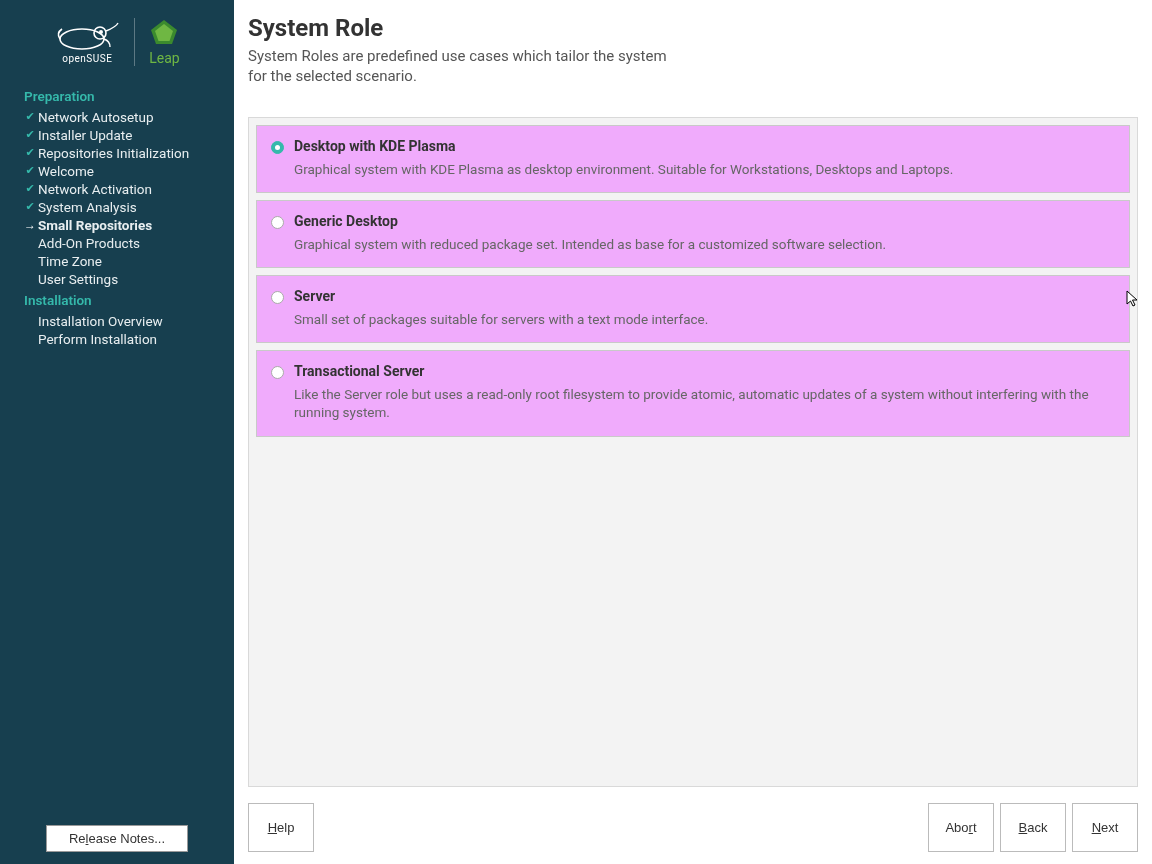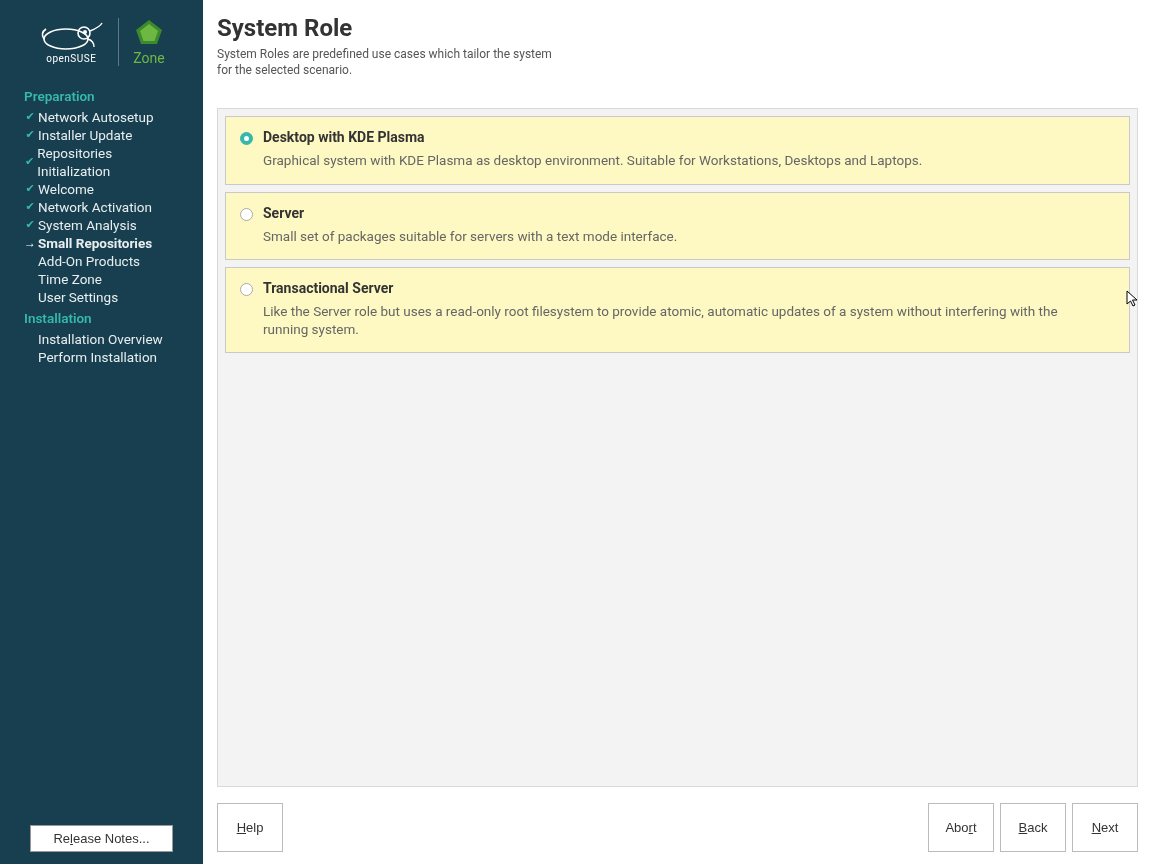--- a/index.html
+++ b/index.html
@@ -17,7 +17,7 @@
       background: #f9f9f9;
     }
     .sidebar {
-      width: 203px;
+      width: 234px;
       background: #173f4f;
       color: #fff;
       display: flex;

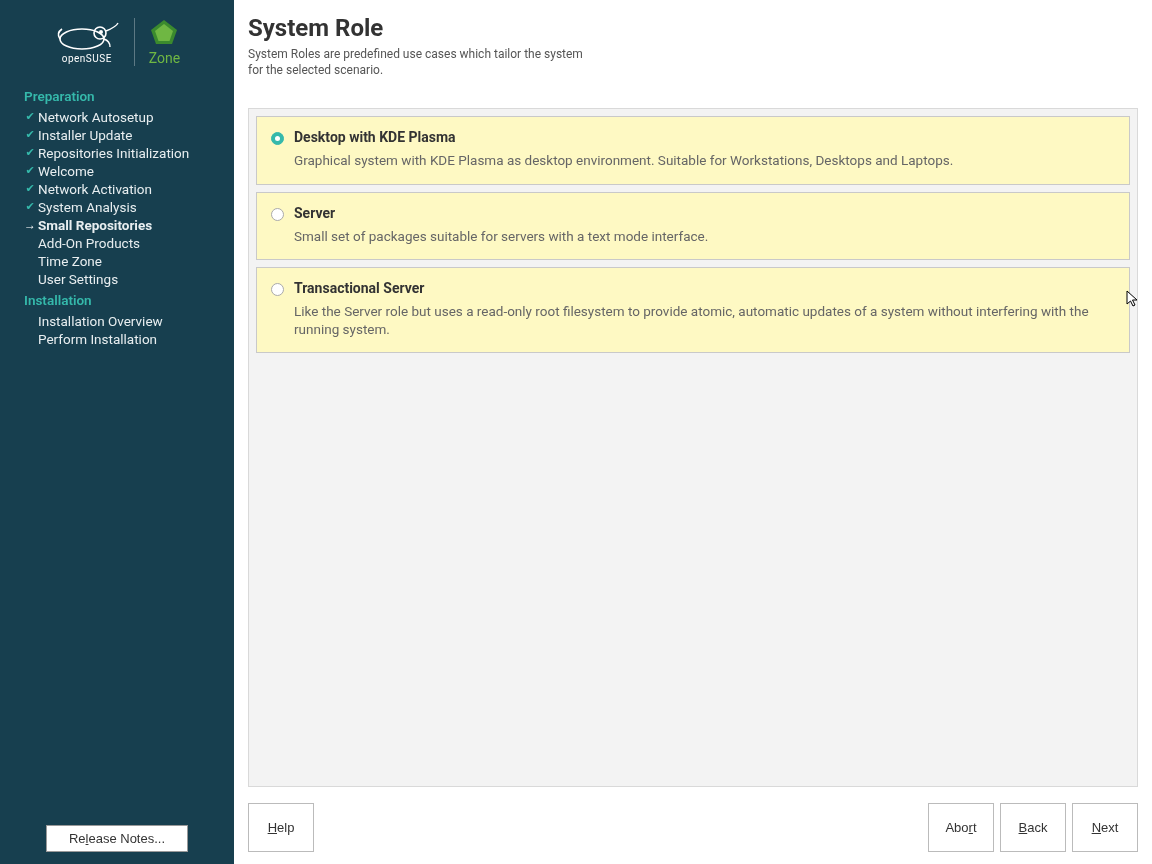--- a/index.html
+++ b/index.html
@@ -227,7 +227,7 @@
         <polygon points="15,2 28,12 23,26 7,26 2,12" fill="#3b8a2e"></polygon>
         <polygon points="15,6 24,13 20.5,23 9.5,23 6,13" fill="#6fb743"></polygon>
       </svg>
-      <span class="brand">Zone</span>
+      <span class="brand">Leap</span>
     </div>
   </div>
 

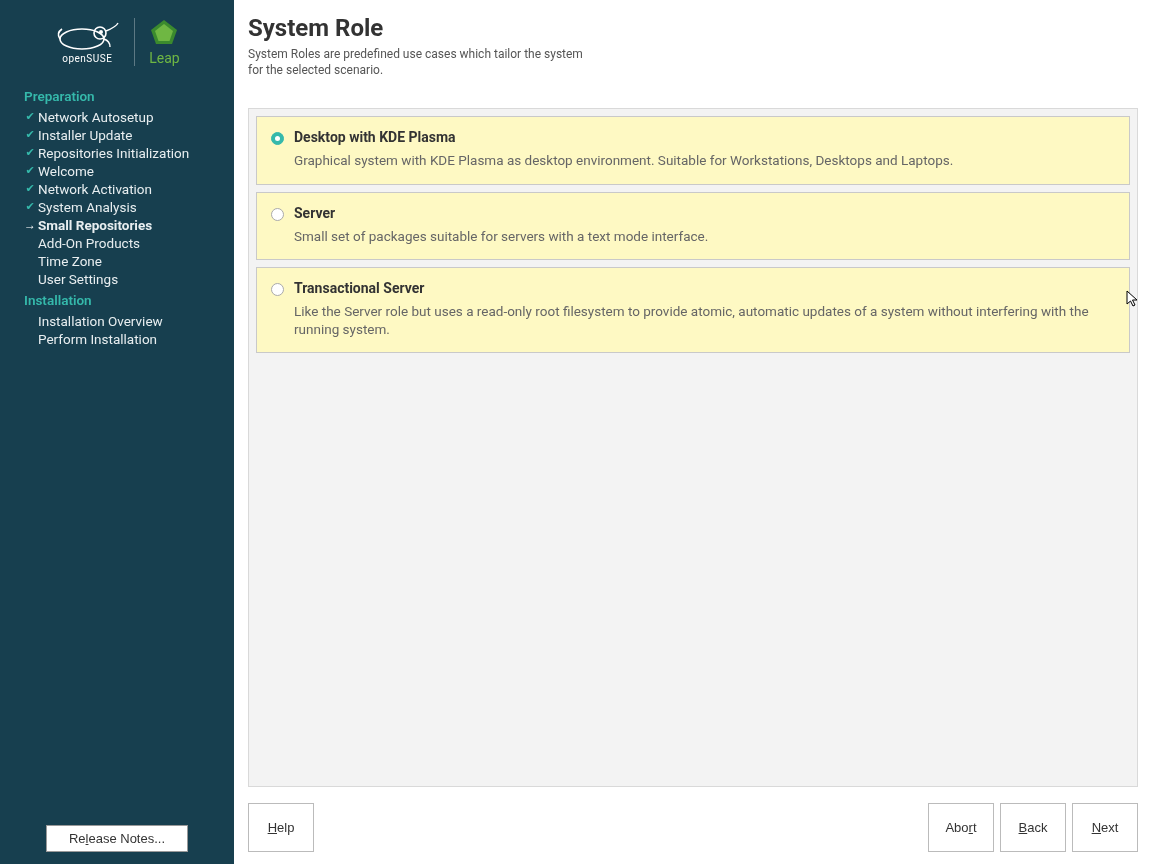--- a/index.html
+++ b/index.html
@@ -119,7 +119,7 @@
     }
     .page-desc {
       color: #555;
-      font-size: 12px;
+      font-size: 15px;
       line-height: 1.35;
       margin-bottom: 30px;
       white-space: pre-line;

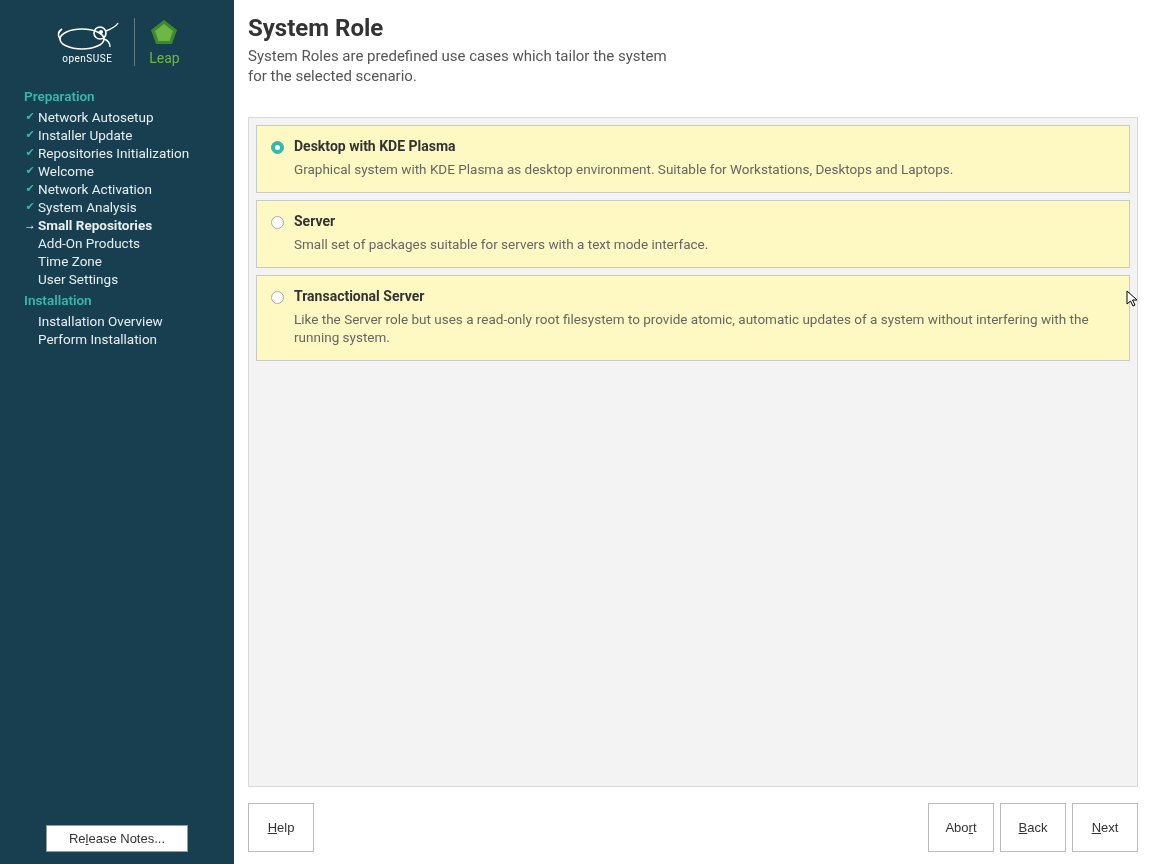--- a/index.html
+++ b/index.html
@@ -135,7 +135,7 @@
     }
     .role-card {
       border: 1px solid #c9c9c9;
-      background: #fef9c3;
+      background: #f0abfc;
       padding: 12px 14px 14px 14px;
       margin-bottom: 7px;
       display: flex;

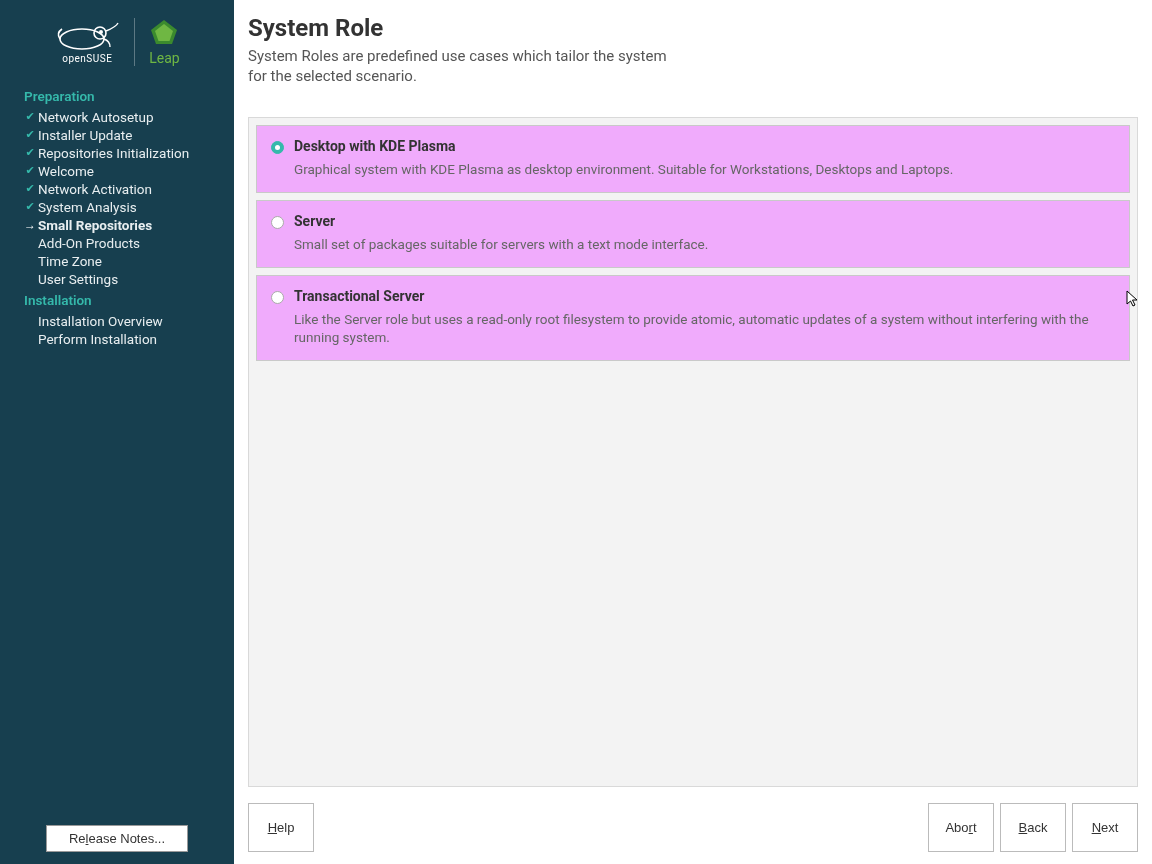--- a/index.html
+++ b/index.html
@@ -319,6 +319,13 @@
         <div class="role-card">
           <div class="radio"></div>
           <div class="role-body">
+            <div class="role-title">Generic Desktop</div>
+            <div class="role-desc">Graphical system with reduced package set. Intended as base for a customized software selection.</div>
+          </div>
+        </div>
+        <div class="role-card">
+          <div class="radio"></div>
+          <div class="role-body">
             <div class="role-title">Server</div>
             <div class="role-desc">Small set of packages suitable for servers with a text mode interface.</div>
           </div>

